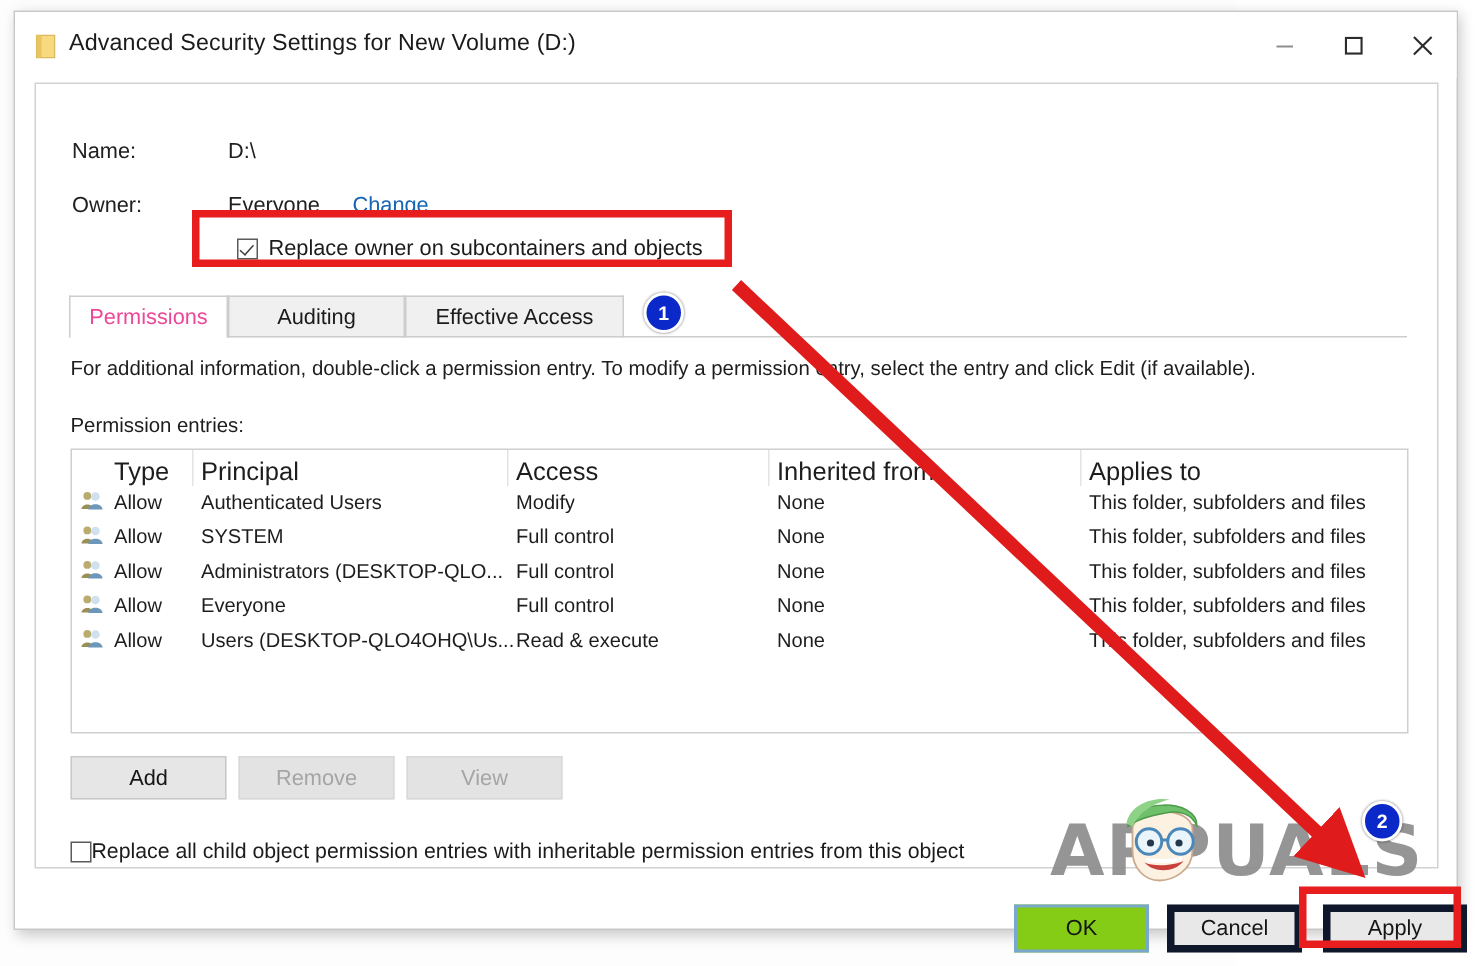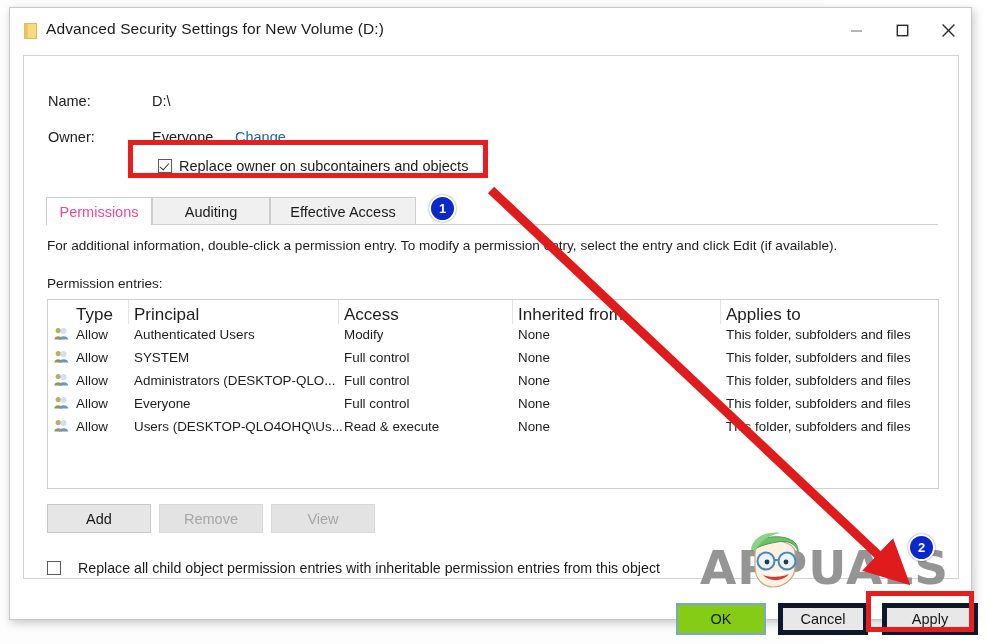--- a/index.html
+++ b/index.html
@@ -110,7 +110,7 @@
   #btn-remove{left:135px;top:448px;width:104px;height:29px;}
   #btn-view{left:247px;top:448px;width:104px;height:29px;}
 
-  .cbrow2{position:absolute;left:23px;top:504px;display:flex;align-items:center;gap:17px;}
+  .cbrow2{position:absolute;left:23px;top:504px;display:flex;align-items:center;gap:0;}
   .cbrow2 .cbtext{font-size:14.2px;color:#1b1b1b;white-space:nowrap;}
 
   

